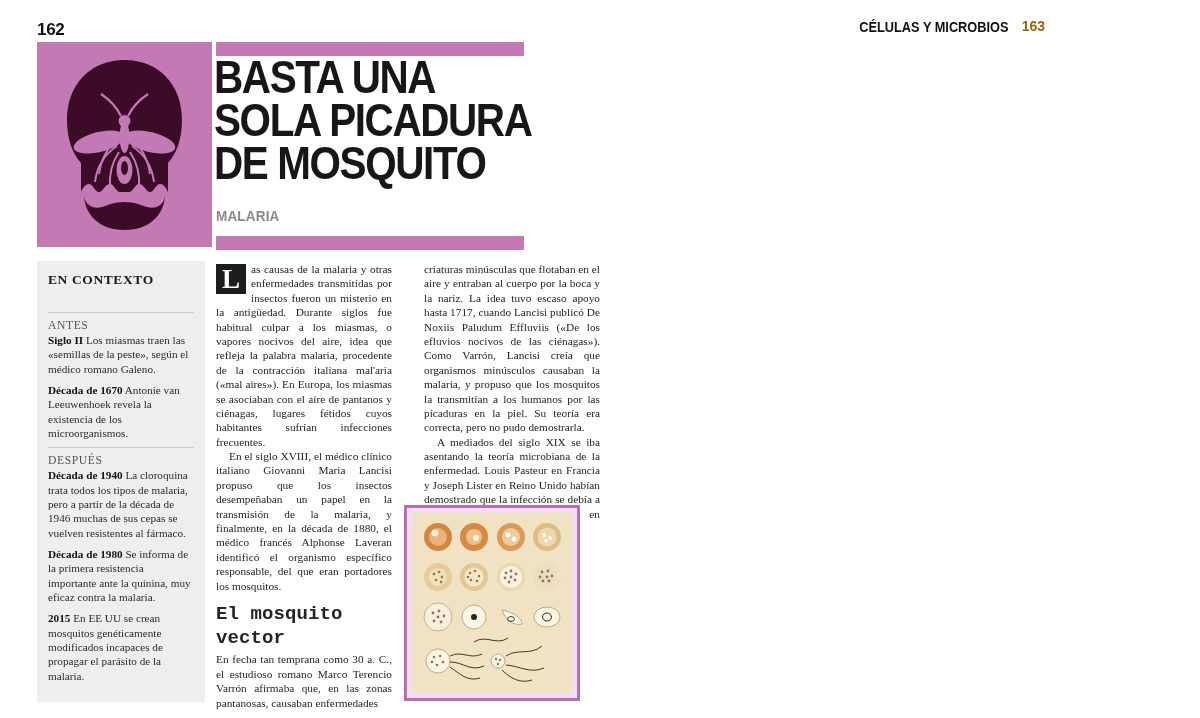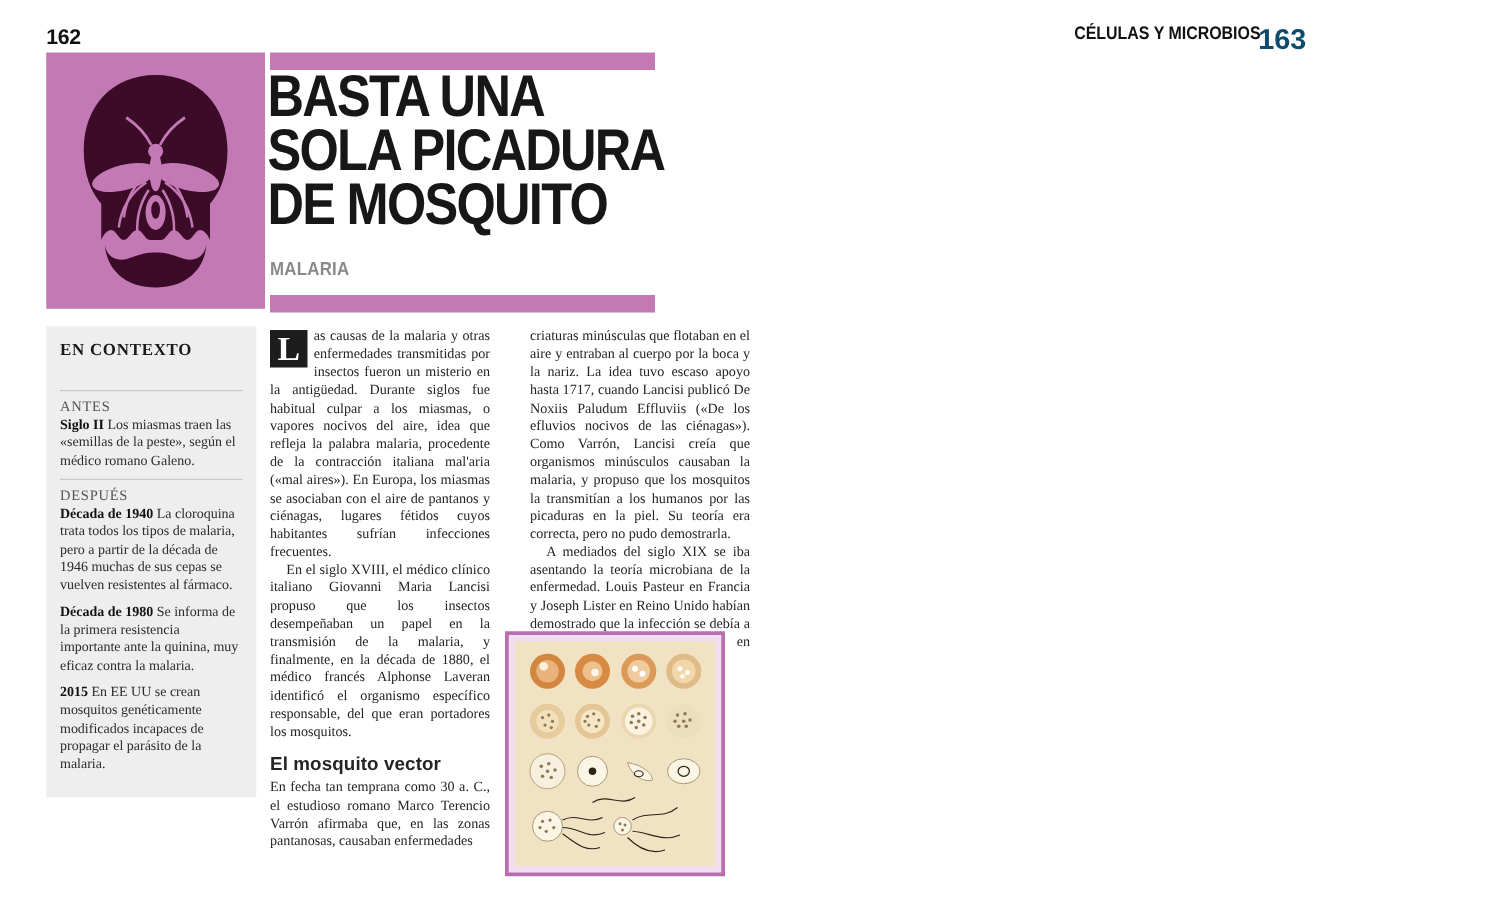--- a/index.html
+++ b/index.html
@@ -154,7 +154,7 @@
   .folio-right {
     position: absolute; right: 155px; top: 18px;
     font-family: "Liberation Sans", sans-serif;
-    font-weight: bold; font-size: 23px; color: #0c4a6e;
+    font-weight: bold; font-size: 14px; color: #a16207;
   }
 </style>
 </head>

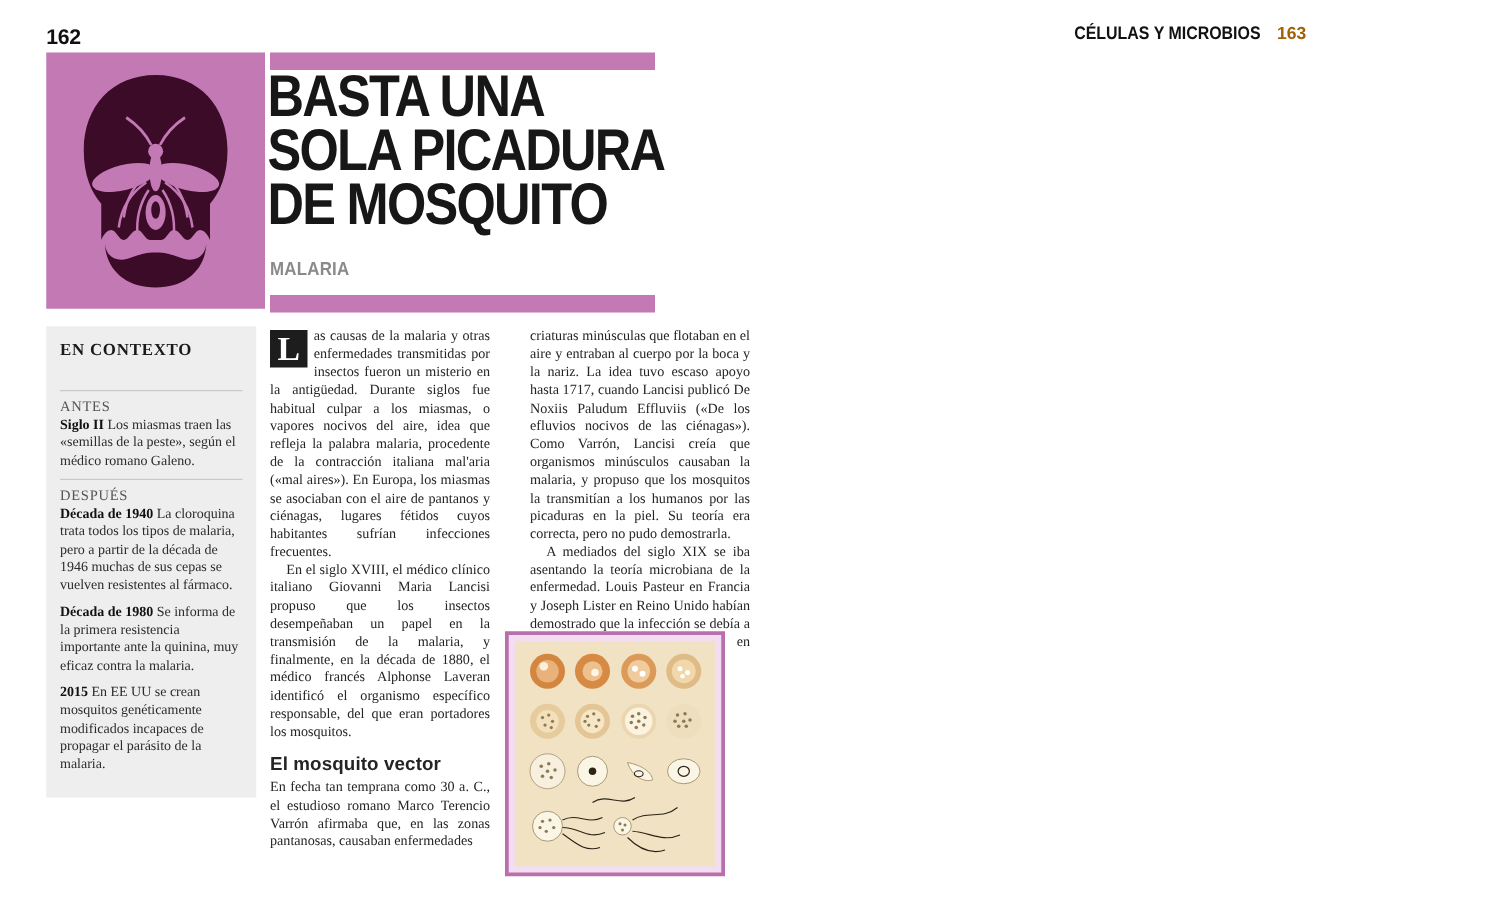--- a/index.html
+++ b/index.html
@@ -201,6 +201,7 @@
       <div class="ctx-rule"></div>
       <div class="ctx-head">ANTES</div>
       <div class="ctx-entry"><b>Siglo II</b><span> Los miasmas traen las «semillas de la peste», según el médico romano Galeno.</span></div>
+      <div class="ctx-entry"><b>Década de 1670</b><span> Antonie van Leeuwenhoek revela la existencia de los microorganismos.</span></div>
       <div class="ctx-rule"></div>
       <div class="ctx-head">DESPUÉS</div>
       <div class="ctx-entry"><b>Década de 1940</b><span> La cloroquina trata todos los tipos de malaria, pero a partir de la década de 1946 muchas de sus cepas se vuelven resistentes al fármaco.</span></div>

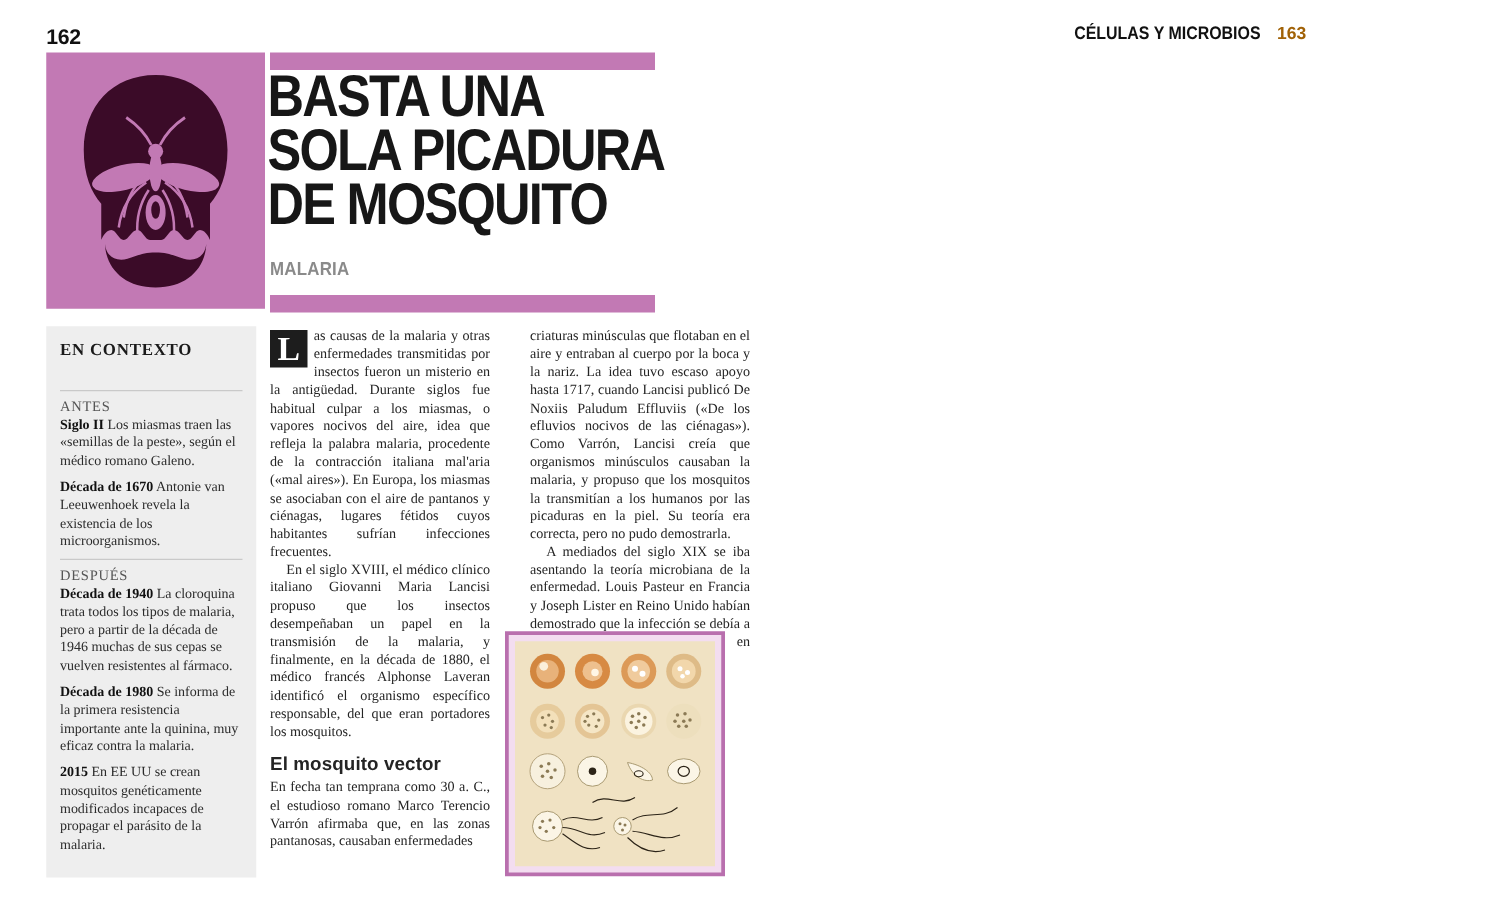--- a/index.html
+++ b/index.html
@@ -100,8 +100,8 @@
   .col p { margin: 0 0 0 0; text-indent: 13px; }
   .col p.first { text-indent: 0; }
   .col h3 {
-    font-family: Liberation Sans, sans-serif;
-    font-weight: bold; font-size: 15px; margin: 9px 0 2px 0;
+    font-family: Liberation Mono, monospace;
+    font-weight: bold; font-size: 19px; margin: 9px 0 2px 0;
     text-align: left; letter-spacing: 0.1px;
   }
   .colL1 { left: 216px; top: 262px; width: 176px; }

